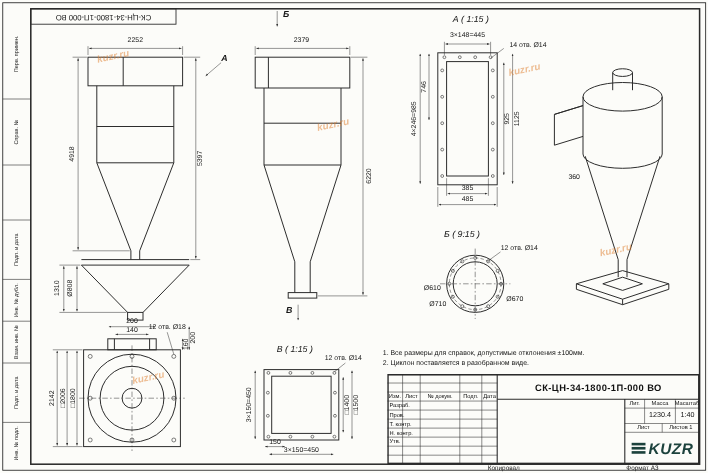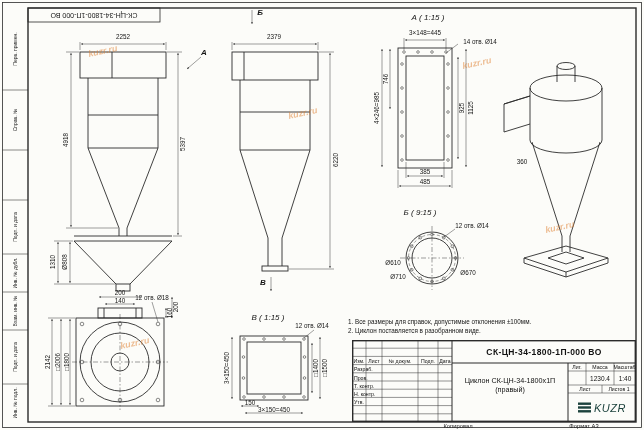--- a/index.html
+++ b/index.html
@@ -296,10 +296,6 @@
     <span class="l" style="left:2px;top:42.7px">Т. контр.</span>
     <span class="l" style="left:2px;top:50.9px">Н. контр.</span>
     <span class="l" style="left:2px;top:59.1px">Утв.</span>
-    <div class="c name" style="left:158px;top:45px;width:112px">
-      <div>Циклон СК-ЦН-34-1800х1П</div>
-      <div>(правый)</div>
-    </div>
     <span class="c" style="left:225px;top:27px">Лит.</span>
     <span class="c" style="left:248px;top:27px">Масса</span>
     <span class="c" style="left:272.5px;top:27px">Масштаб</span>

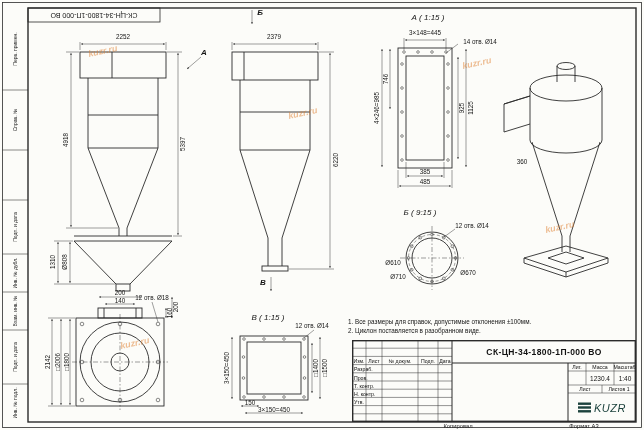--- a/index.html
+++ b/index.html
@@ -22,7 +22,7 @@
   .tb .val{font-size:6.5px}
   .tb .name{font-size:7.2px;text-align:center}
   .logo{position:absolute;left:216px;top:53px;width:68px;height:29px;display:flex;align-items:center;justify-content:center;gap:3px}
-  .logo .txt{font-size:11px;font-weight:normal;font-style:italic;color:#1c423d;letter-spacing:.5px}
+  .logo .txt{font-size:14px;font-weight:bold;font-style:italic;color:#1c423d;letter-spacing:.5px}
   .foot{position:absolute;font-size:5.8px;color:#222;white-space:nowrap;transform:translate(-50%,-50%)}
 </style>
 </head>

